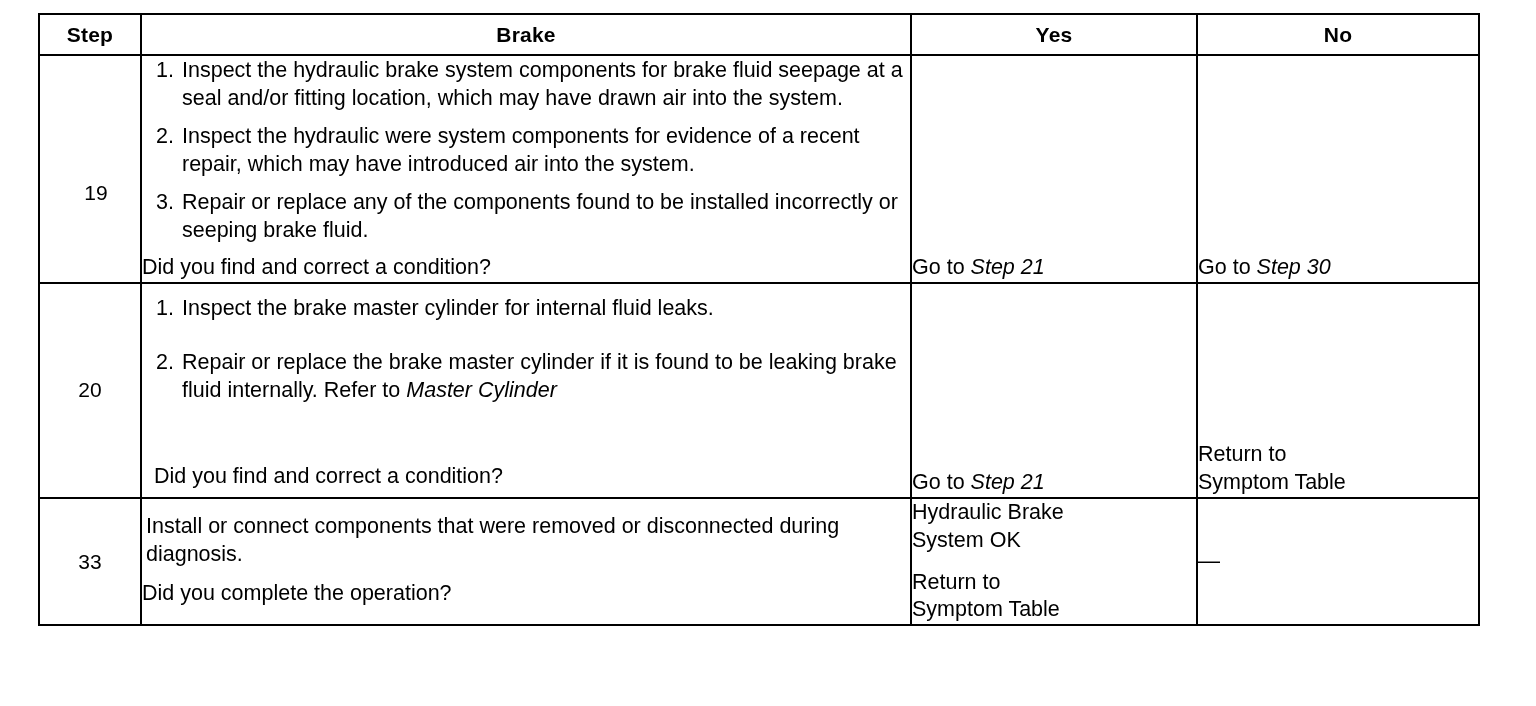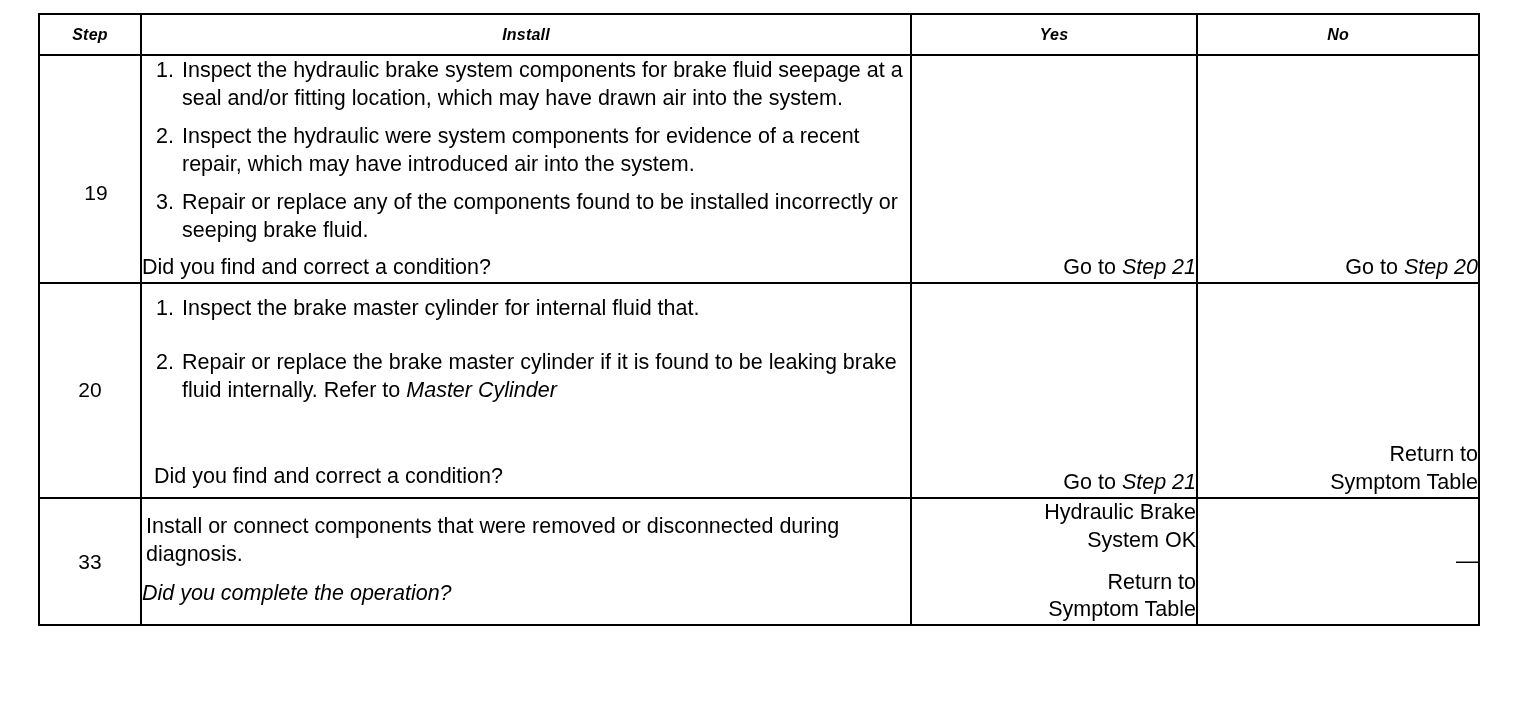--- a/index.html
+++ b/index.html
@@ -50,10 +50,9 @@
     text-align: center;
     vertical-align: middle;
     font-weight: bold;
-    font-size: 16px;
+    font-size: 21px;
     letter-spacing: 0.2px;
     font-stretch: semi-condensed;
-    font-style: italic;
   }
 
   

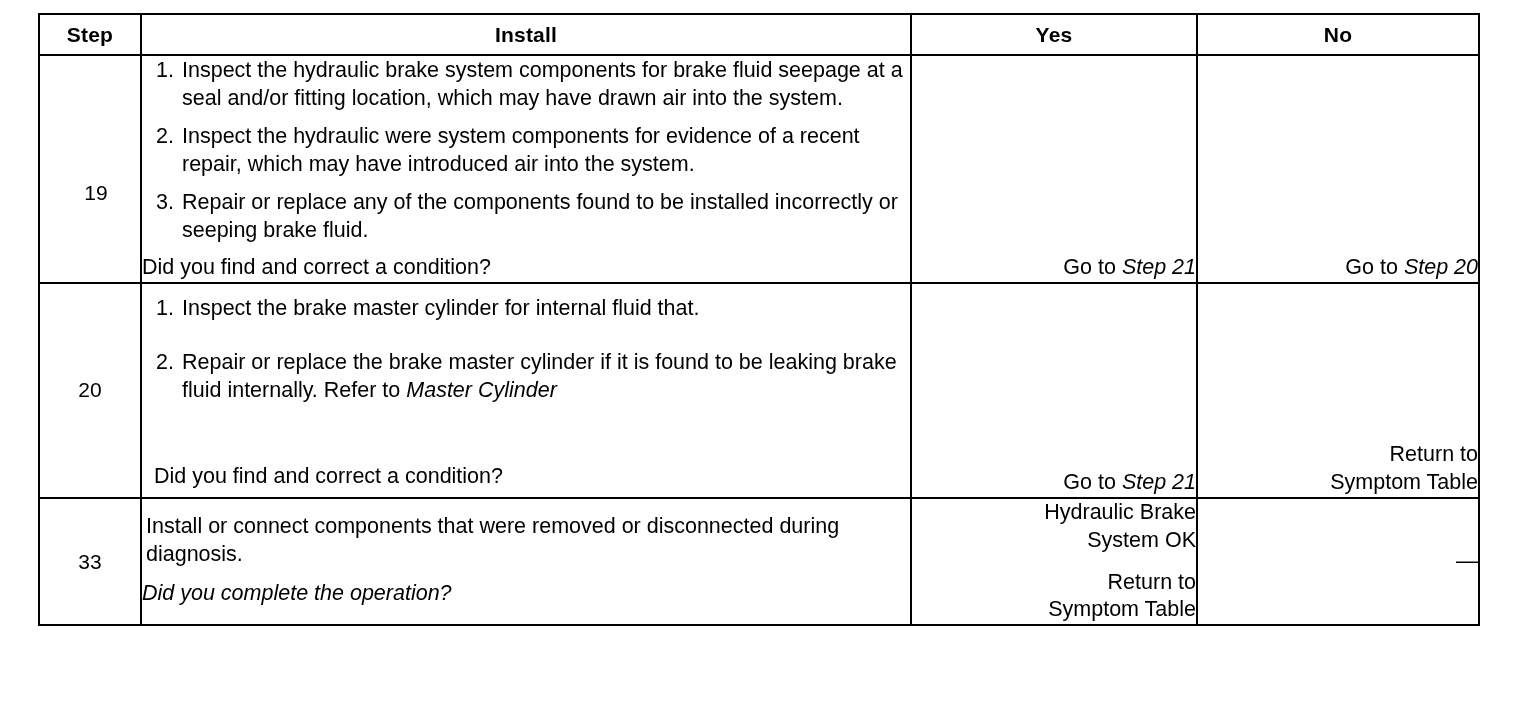--- a/index.html
+++ b/index.html
@@ -157,7 +157,7 @@
     <thead>
       <tr class="hdr">
         <th>Step</th>
-        <th>Install</th>
+        <th>Brake</th>
         <th>Yes</th>
         <th>No</th>
       </tr>

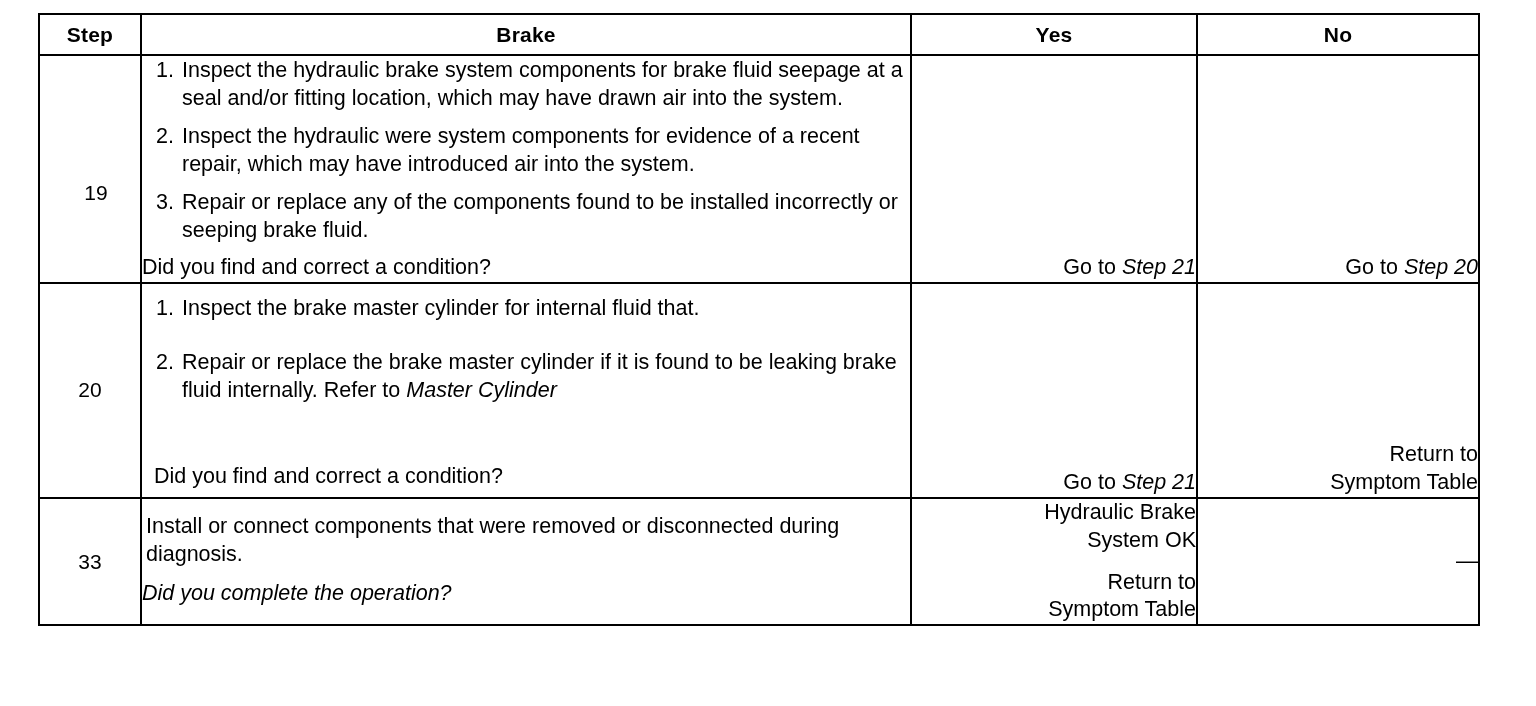--- a/index.html
+++ b/index.html
@@ -72,7 +72,7 @@
   }
 
   .ans-cell {
-    text-align: right;
+    text-align: left;
     font-size: 21.5px;
     line-height: 1.3;
     font-stretch: semi-condensed;

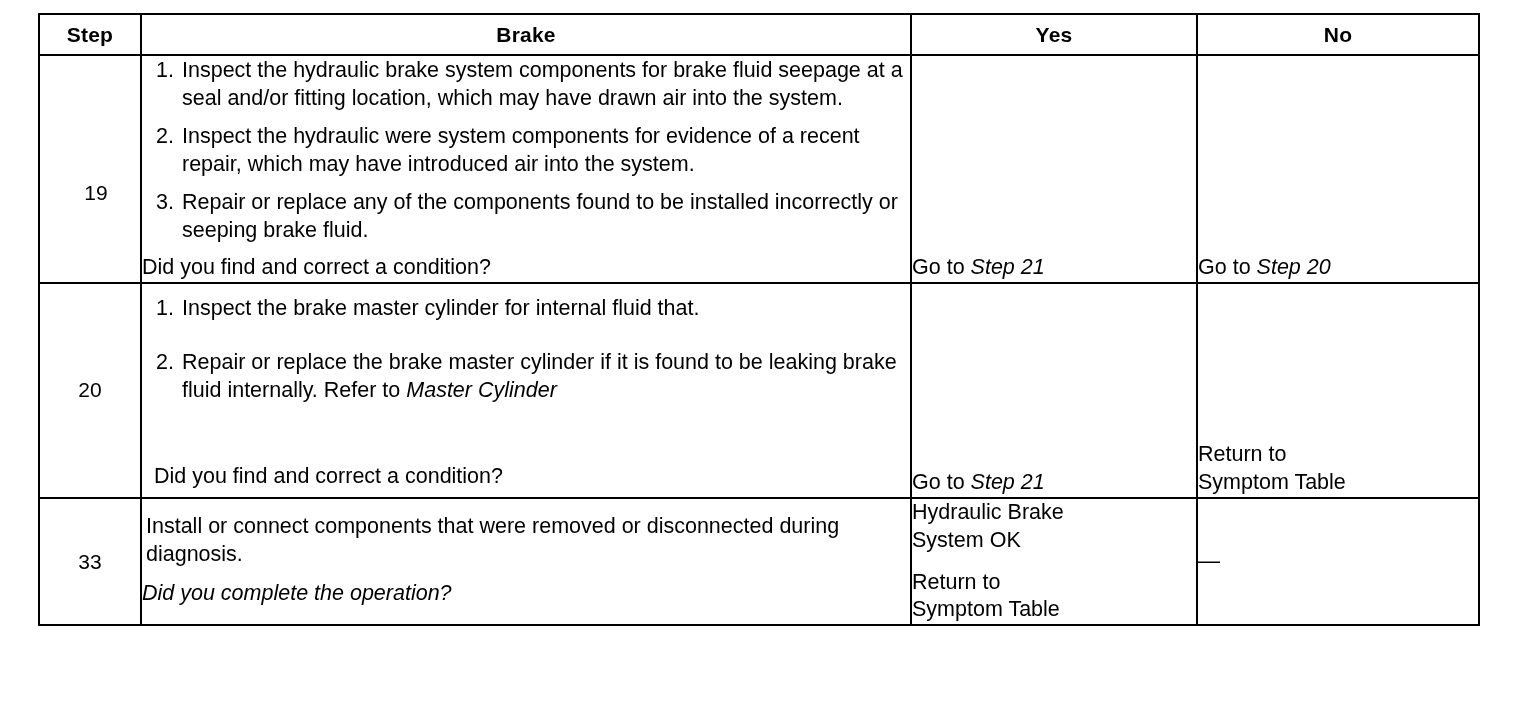--- a/index.html
+++ b/index.html
@@ -191,7 +191,7 @@
         </td>
 
         <td class="ans-cell bottom">
-          <span>Go to </span><em class="ref">Step 20</em>
+          <span>Go to </span><em class="ref">Step 30</em>
         </td>
       </tr>
 

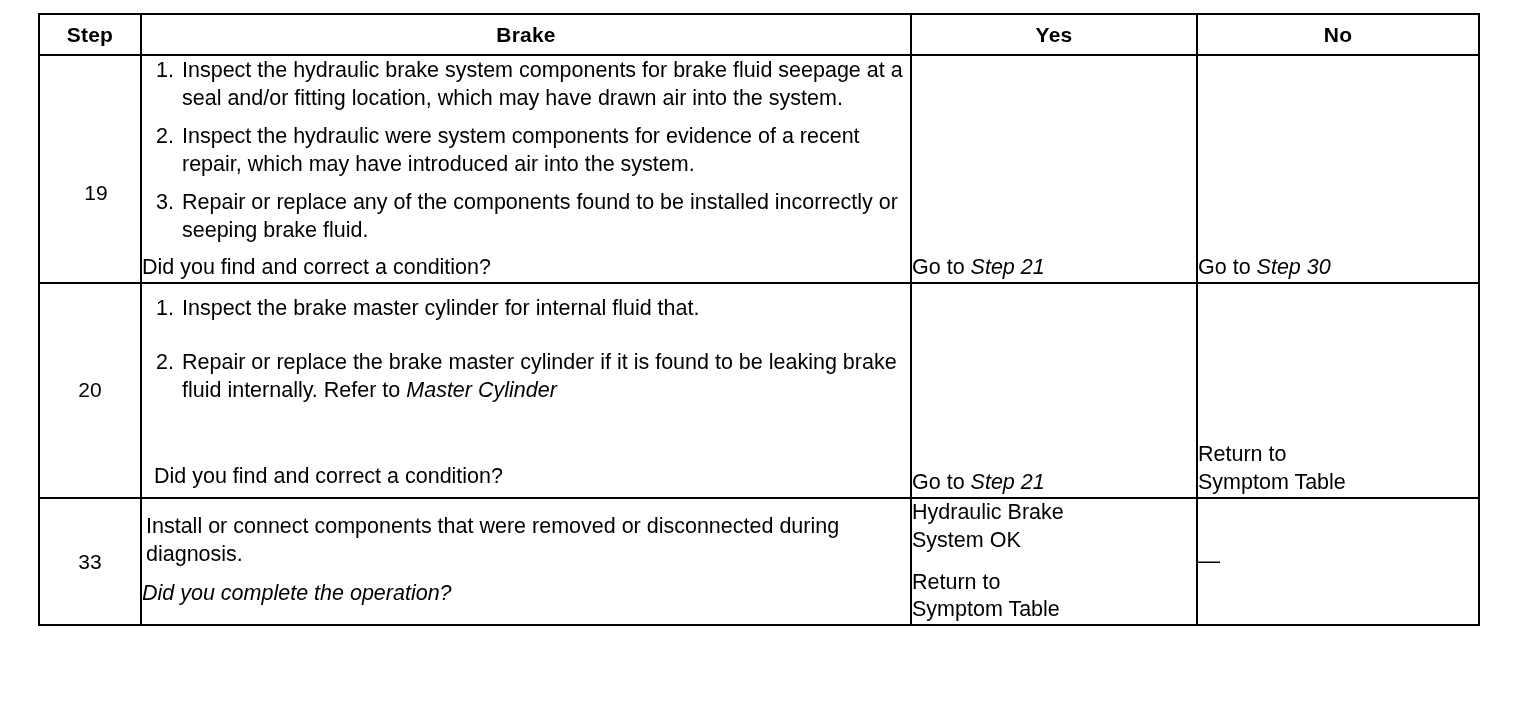--- a/index.html
+++ b/index.html
@@ -202,7 +202,7 @@
           <ol class="olist">
             <li>
               <span class="num">1.</span>
-              <span>Inspect the brake master cylinder for internal fluid that.</span>
+              <span>Inspect the brake master cylinder for internal fluid leaks.</span>
             </li>
             <li class="spaced">
               <span class="num">2.</span>

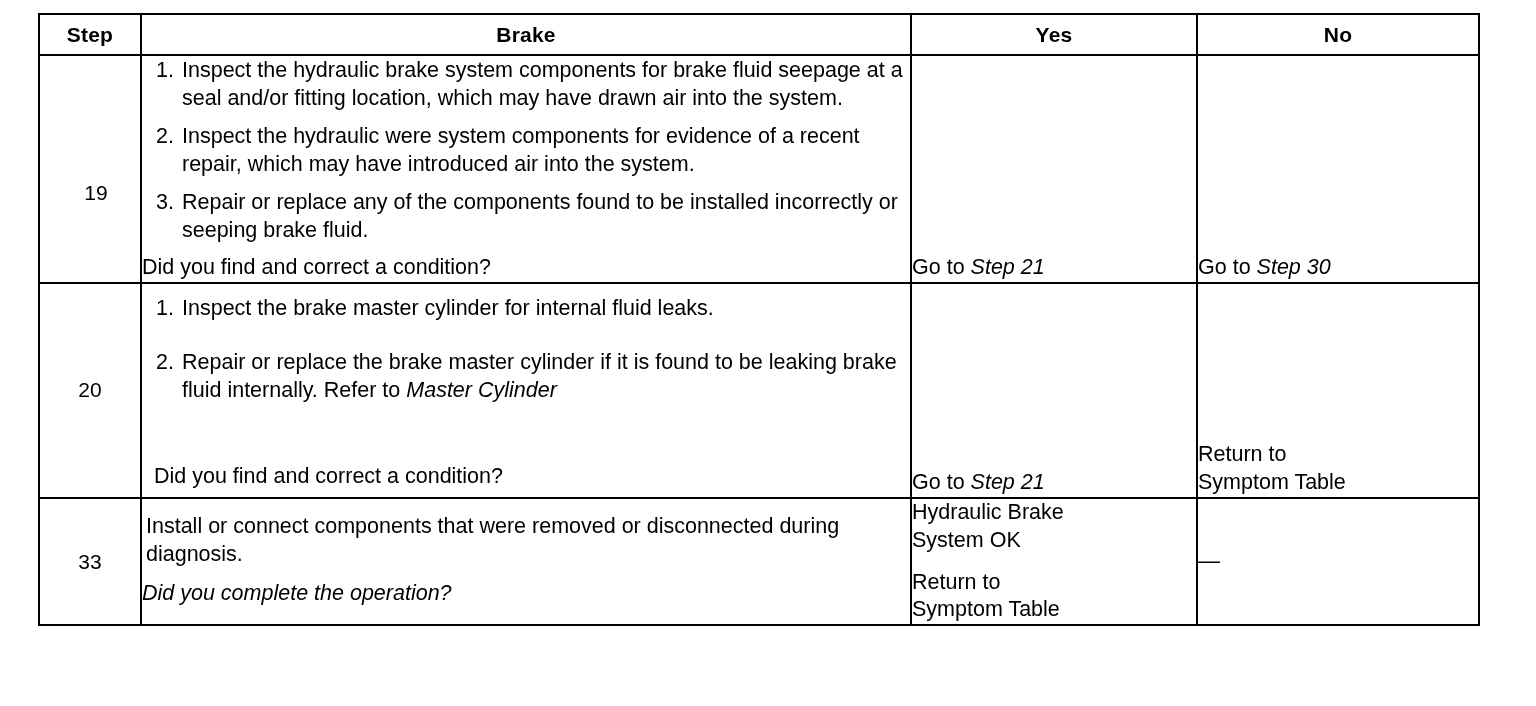--- a/index.html
+++ b/index.html
@@ -130,7 +130,7 @@
   .action-cell.r21 {
     padding-top: 9px;
   }
-  .action-cell.r21 .question { margin-top: 11px; font-style: italic; }
+  .action-cell.r21 .question { margin-top: 11px; }
 
   .yes-block .line2 { display: block; }
   .yes-21 .grp1 { display: block; }

